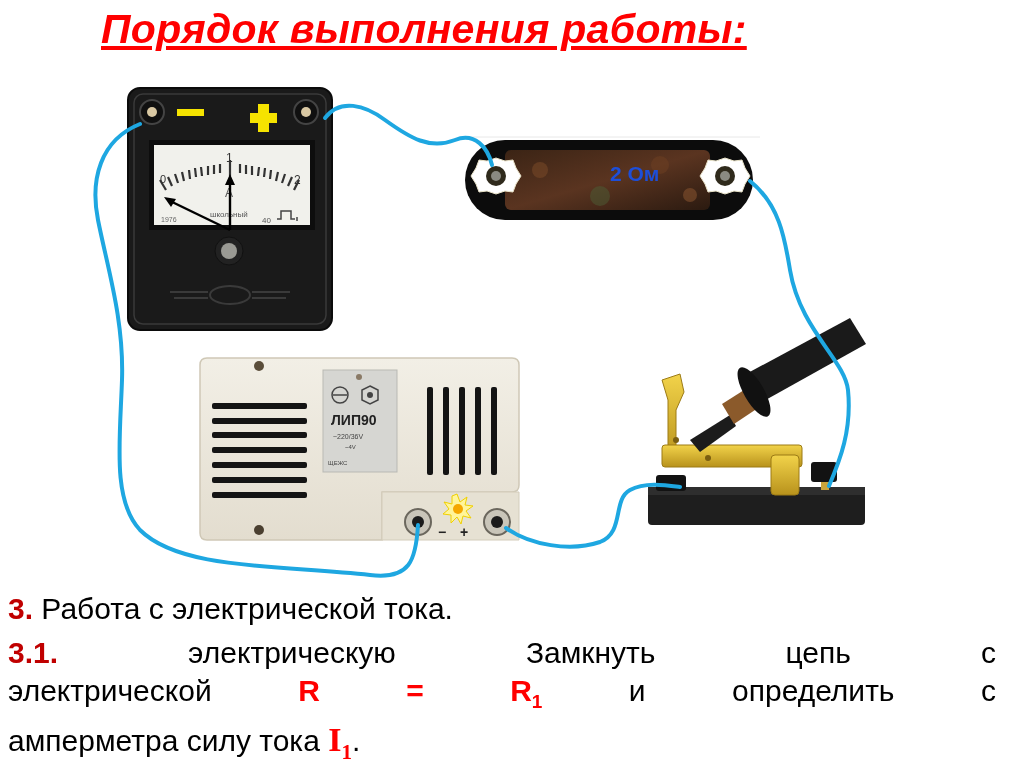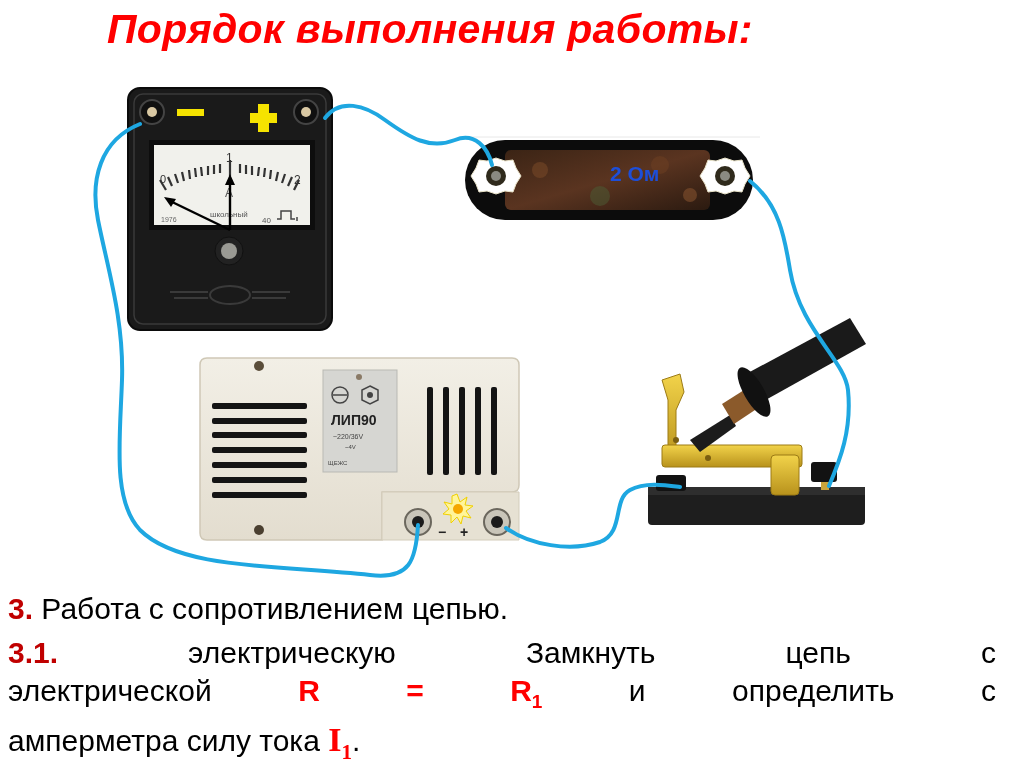--- a/index.html
+++ b/index.html
@@ -7,10 +7,10 @@
          font-family: "Liberation Sans", sans-serif; }
   .slide { position: absolute; left: 0; top: 0; width: 1024px; height: 767px; background: #ffffff; }
 
-  .title { position: absolute; left: 107px; top: 6px; margin: 0;
+  .title { position: absolute; left: 101px; top: 6px; margin: 0;
            font-family: "Liberation Sans", sans-serif; font-size: 41px;
            font-weight: bold; font-style: italic; color: #ff0000; letter-spacing: 0.3px;
-           white-space: nowrap; }
+           white-space: nowrap; text-decoration: underline; }
 
   svg.scene { position: absolute; left: 0; top: 0; }
 

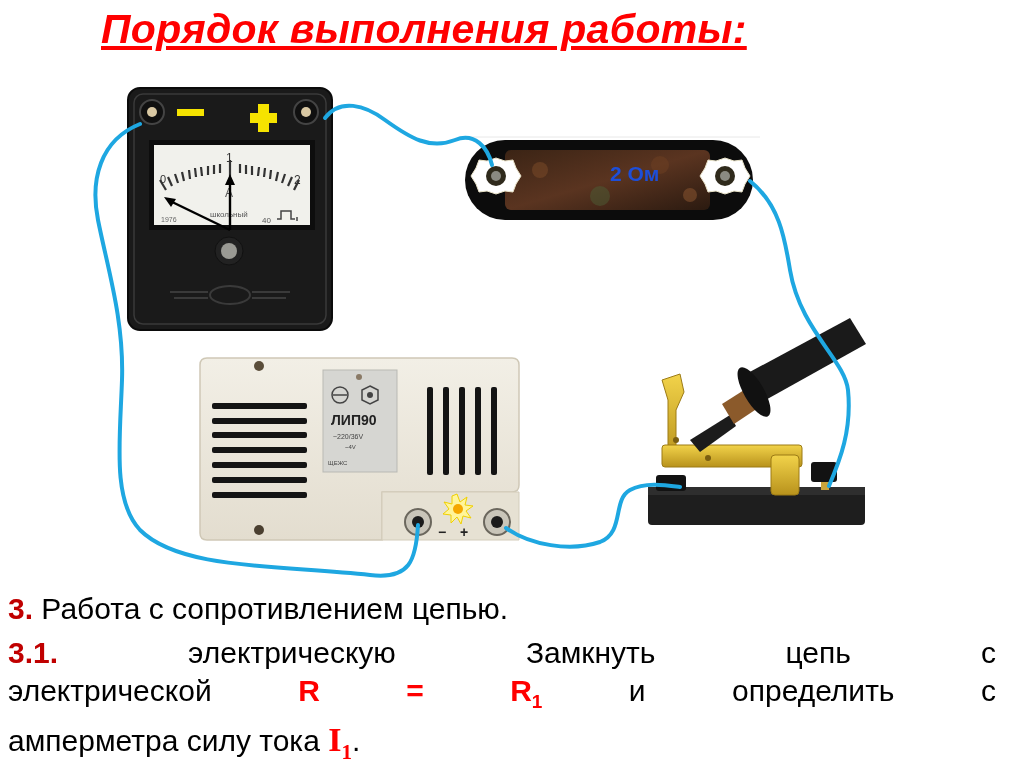--- a/index.html
+++ b/index.html
@@ -230,7 +230,7 @@
   <span class="resistor-label">2 Ом</span>
 
   <div class="text-block">
-    <p class="line1"><span class="num">3.</span><span> Работа с сопротивлением цепью.</span></p>
+    <p class="line1"><span class="num">3.</span><span> Работа с электрической тока.</span></p>
 
     <div class="just">
       <span class="num">3.1.</span>

